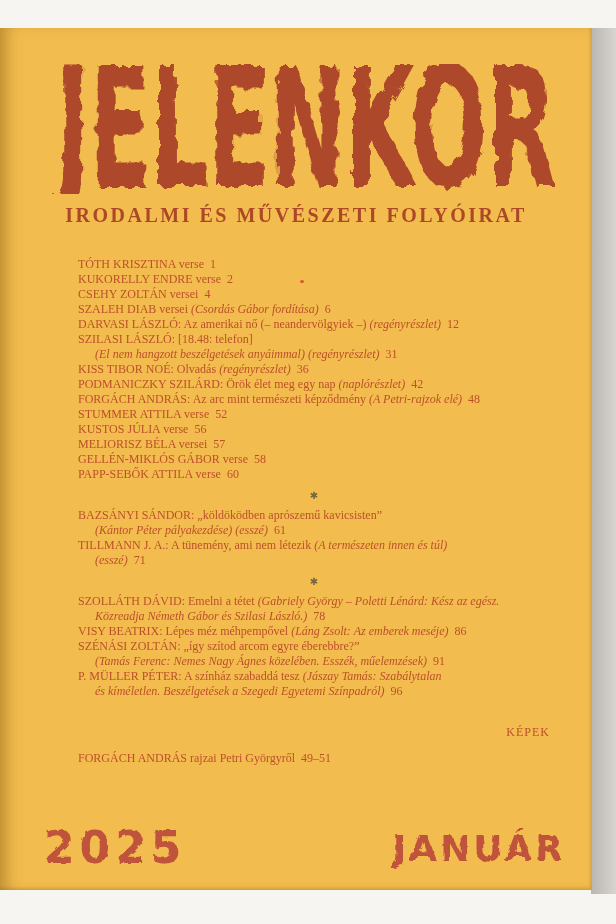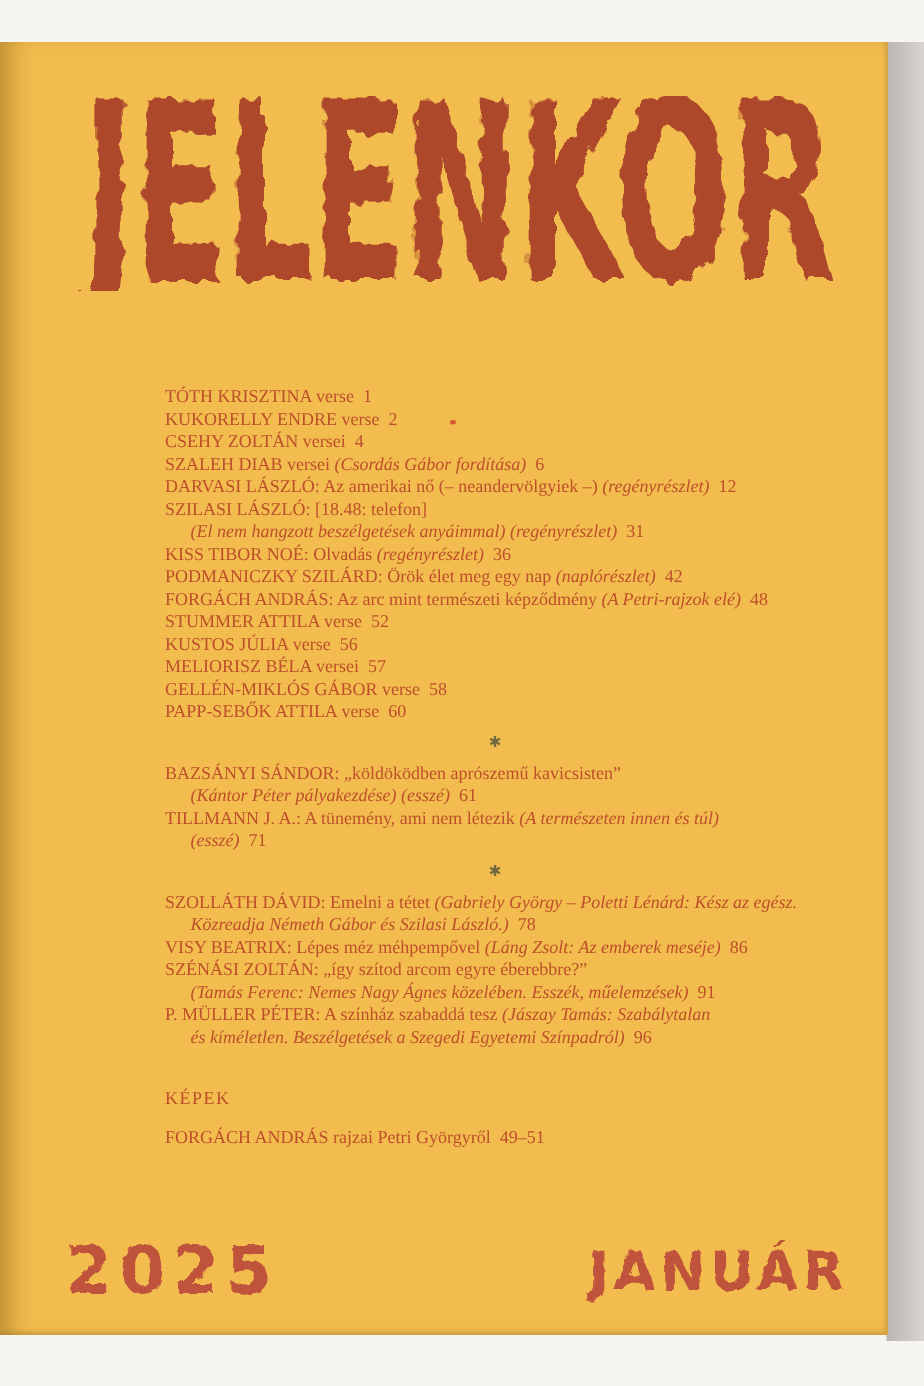--- a/index.html
+++ b/index.html
@@ -85,6 +85,7 @@
     <text x="254" y="122" text-anchor="middle" font-family="DejaVu Sans" font-weight="bold" font-size="165" textLength="500" lengthAdjust="spacingAndGlyphs" fill="#ad492c" filter="url(#roughen)">JELENKOR</text>
   </svg>
 
+  <div class="subtitle">IRODALMI ÉS MŰVÉSZETI FOLYÓIRAT</div>
 
   <div class="speck"></div>
 

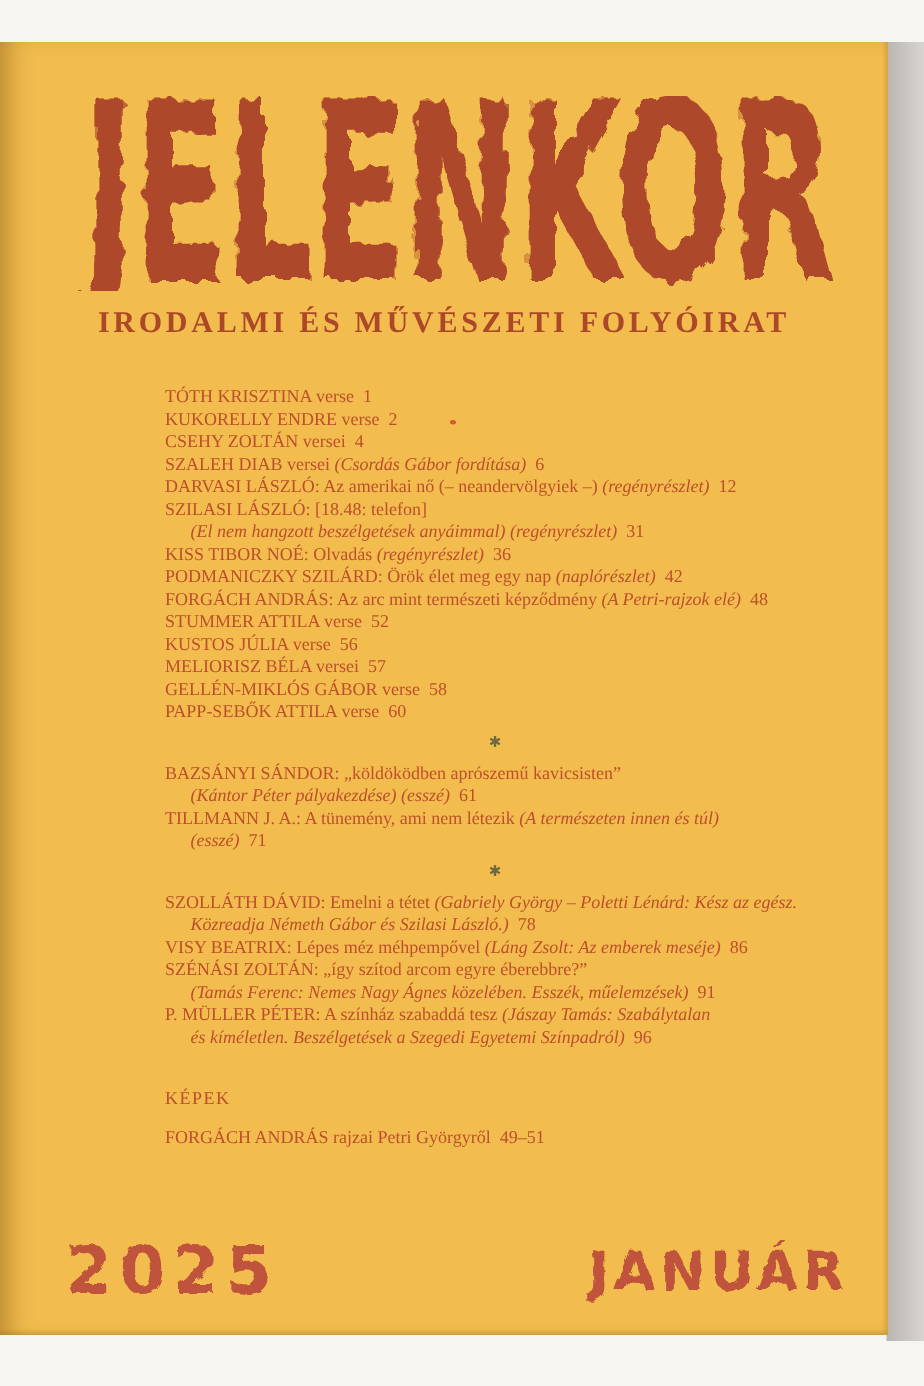--- a/index.html
+++ b/index.html
@@ -30,7 +30,6 @@
     padding-left:78px;padding-right:42px;
     font-size:12px;line-height:15px;color:#bd4f2b;
     white-space:pre;
-    margin-left:32px;
   }
   .toc-row{white-space:pre;}
   .toc-row em{}

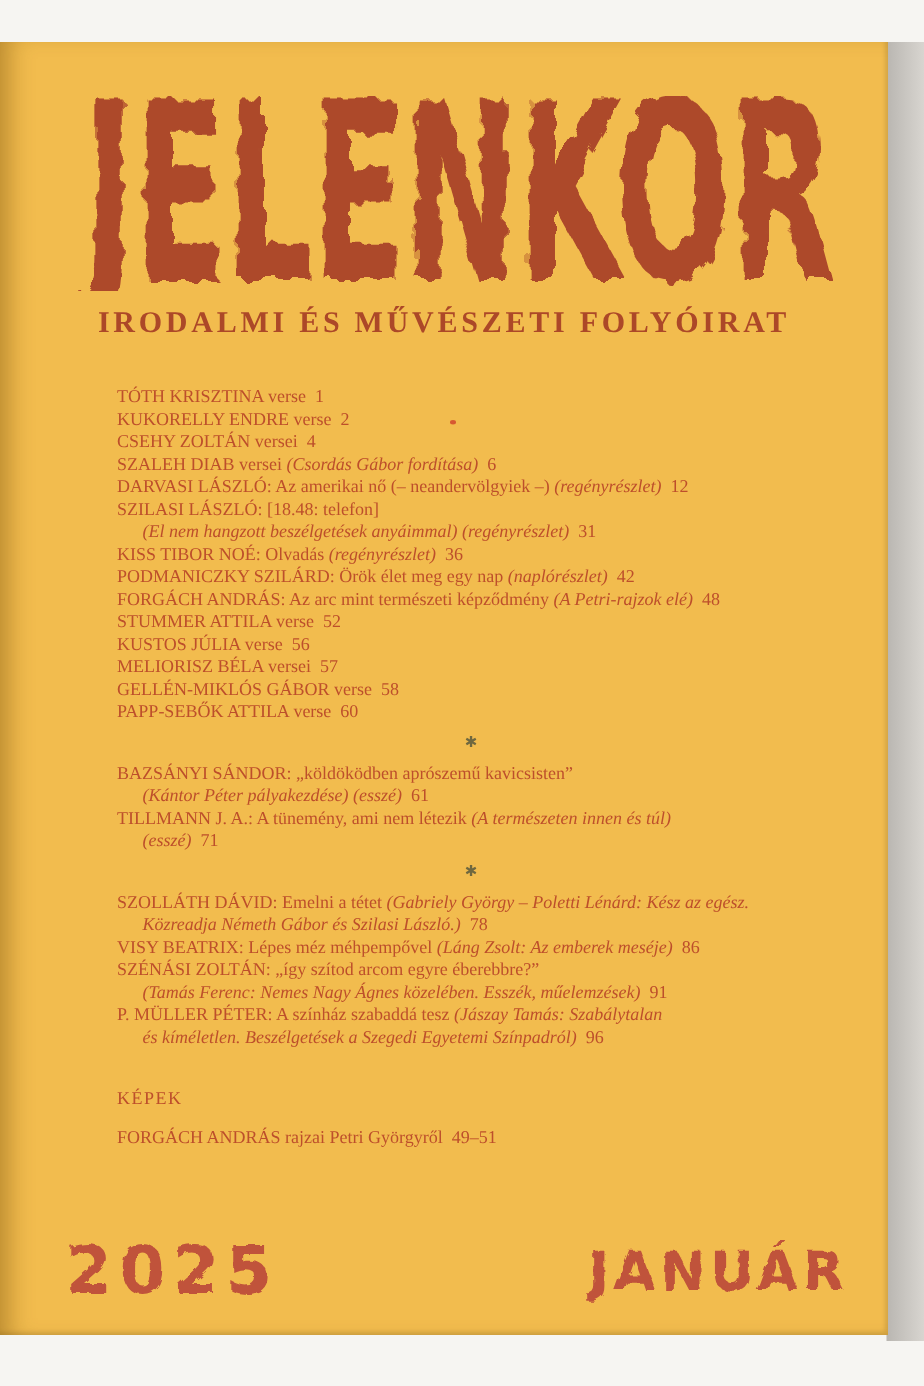--- a/index.html
+++ b/index.html
@@ -39,7 +39,7 @@
     padding:6px 0 5px;font-size:10px;line-height:15px;color:#70683f;
   }
   .toc-row.center{
-    text-align:left;white-space:normal;
+    text-align:right;white-space:normal;
     padding:15px 0 0;letter-spacing:1px;
   }
   .toc-row.gap{height:11px;}

